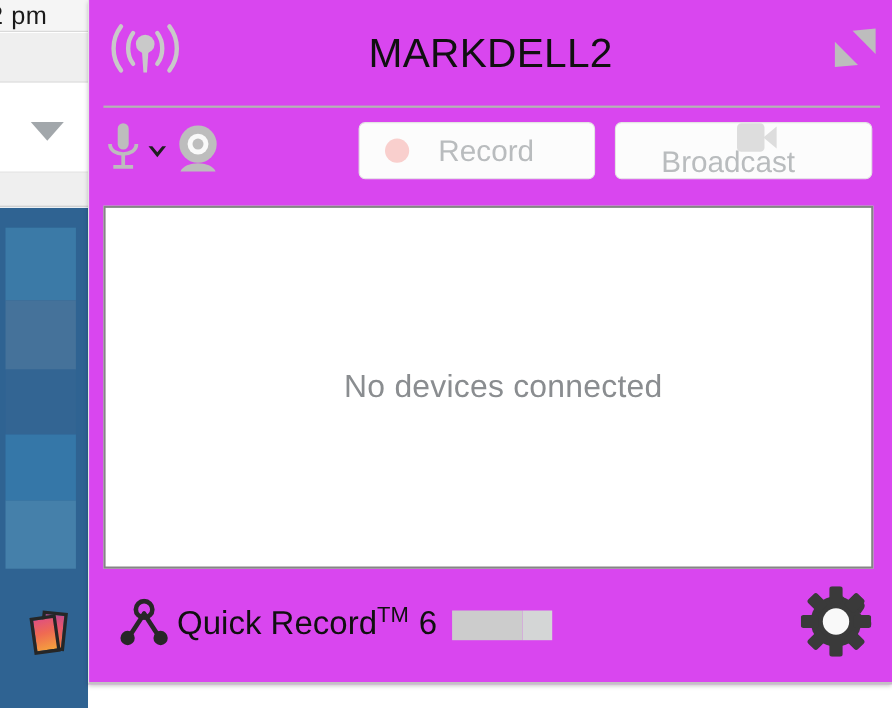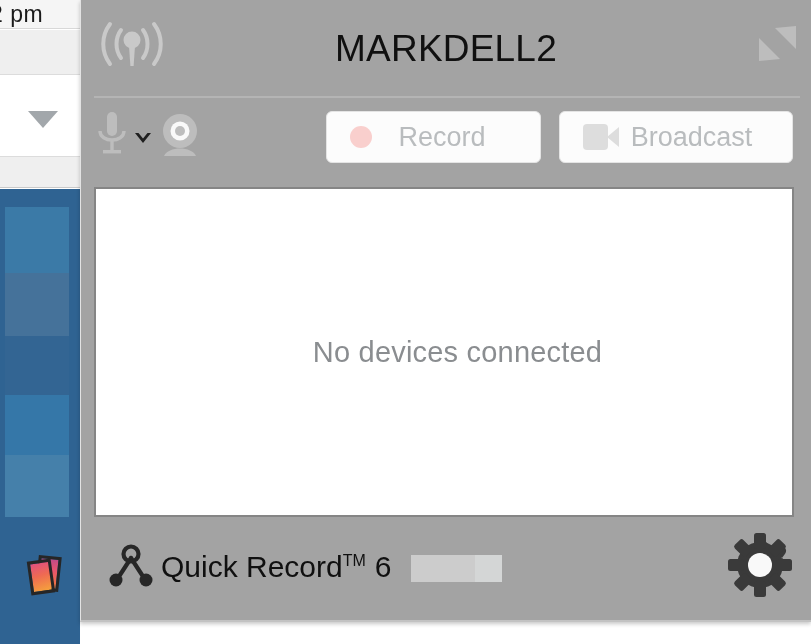--- a/index.html
+++ b/index.html
@@ -95,7 +95,7 @@
   #window {
     position: absolute; left: 80px; top: 0px;
     width: 731px; height: 622px;
-    background: #a3a3a3;
+    background: #d946ef;
     border-left: 1px solid #e3e3e3;
     border-bottom: 2px solid #c2c2c2;
     box-sizing: border-box;

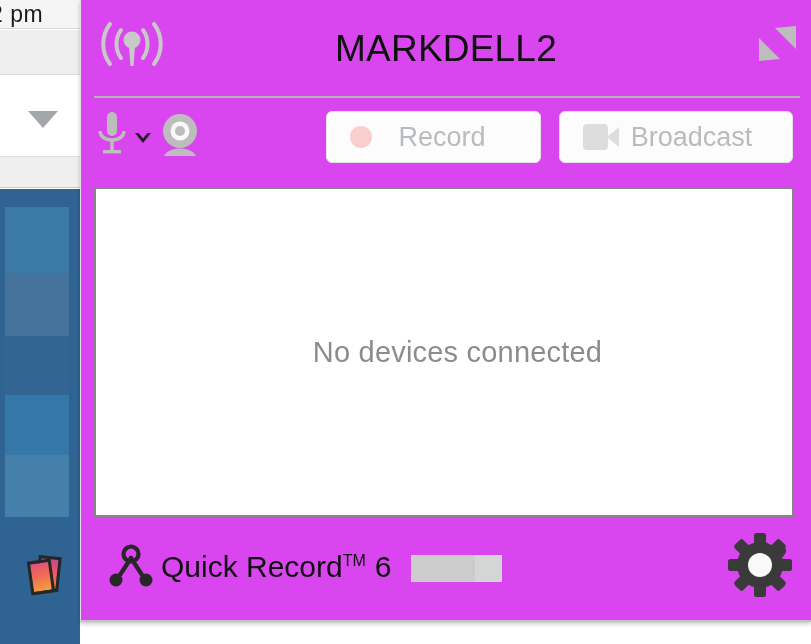--- a/index.html
+++ b/index.html
@@ -153,7 +153,7 @@
     cursor: default;
   }
   .btn-record   { left: 245px; width: 215px; }
-  .btn-broadcast{ left: 478px; width: 234px; }
+  .btn-broadcast{ left: 478px; width: 234px; flex-direction: column; }
   .rec-dot {
     width: 22px; height: 22px; border-radius: 50%;
     background: #f9cfcd; margin-left: 23px;

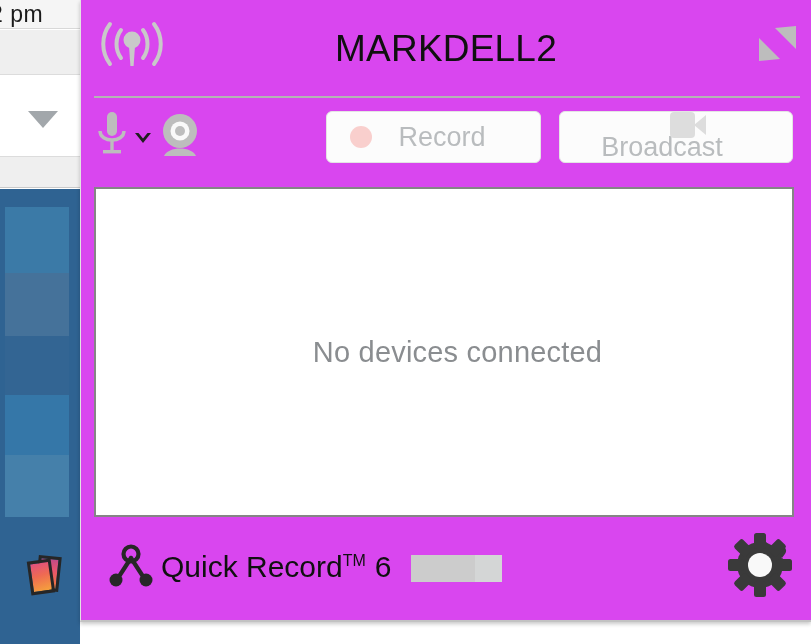--- a/index.html
+++ b/index.html
@@ -213,7 +213,7 @@
     white-space: nowrap;
   }
   .qc-tm {
-    font-size: 16px;
+    font-size: 20px;
     vertical-align: super;
     line-height: 1;
   }

